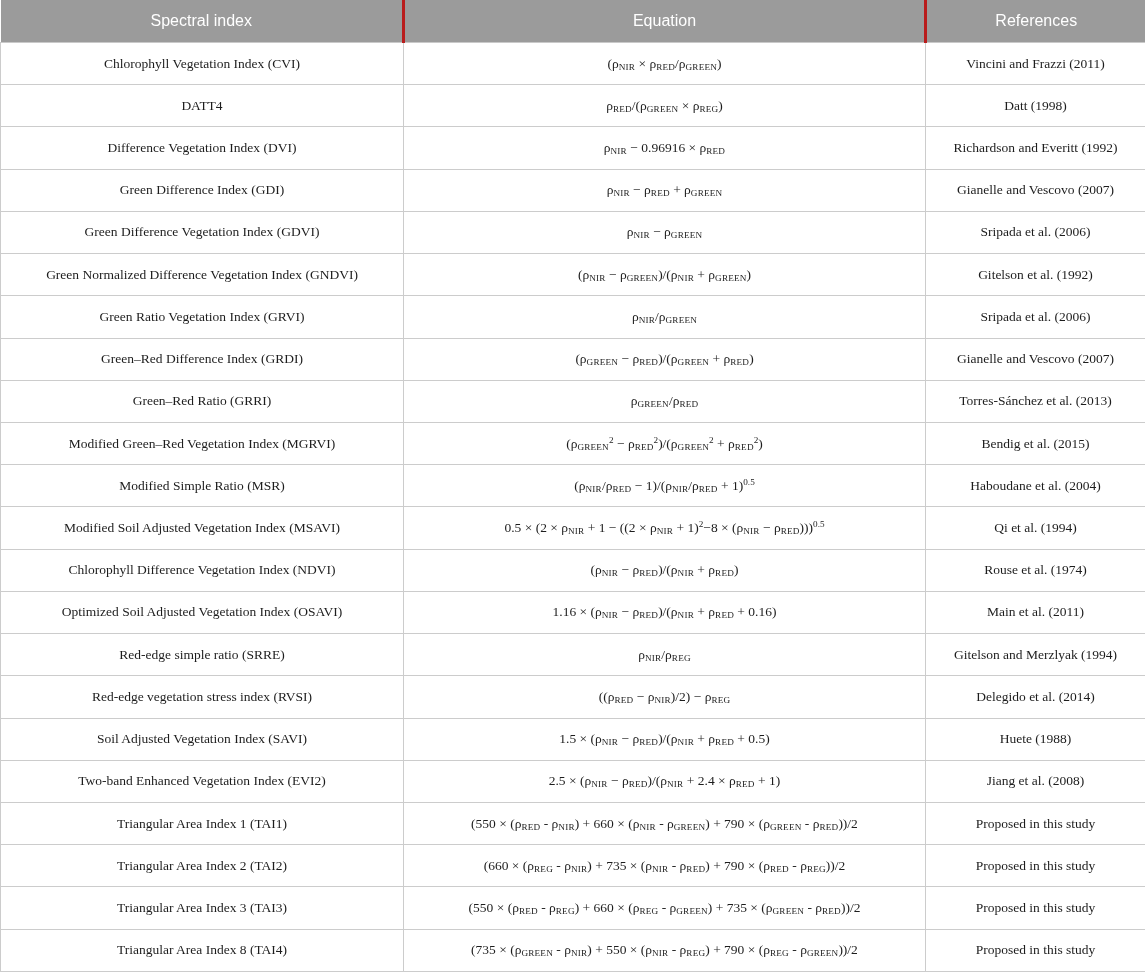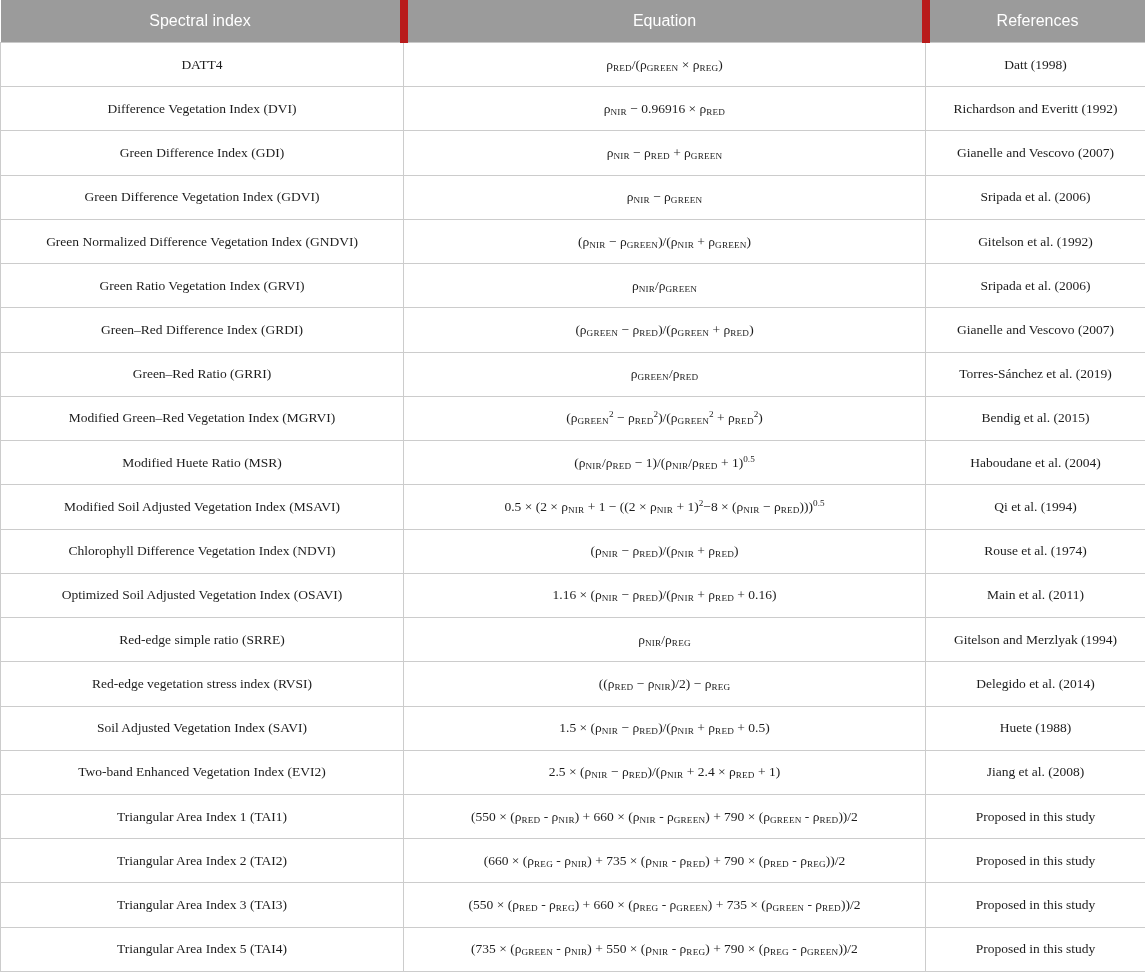--- a/index.html
+++ b/index.html
@@ -26,7 +26,7 @@
     vertical-align: middle;
     border-bottom: 1px solid #c9c9c9;
   }
-  table.spectral th + th { border-left: 8px solid #b91c1c; }
+  table.spectral th + th { border-left: 3px solid #b91c1c; }
 
   table.spectral td {
     border: 1px solid #cccccc;

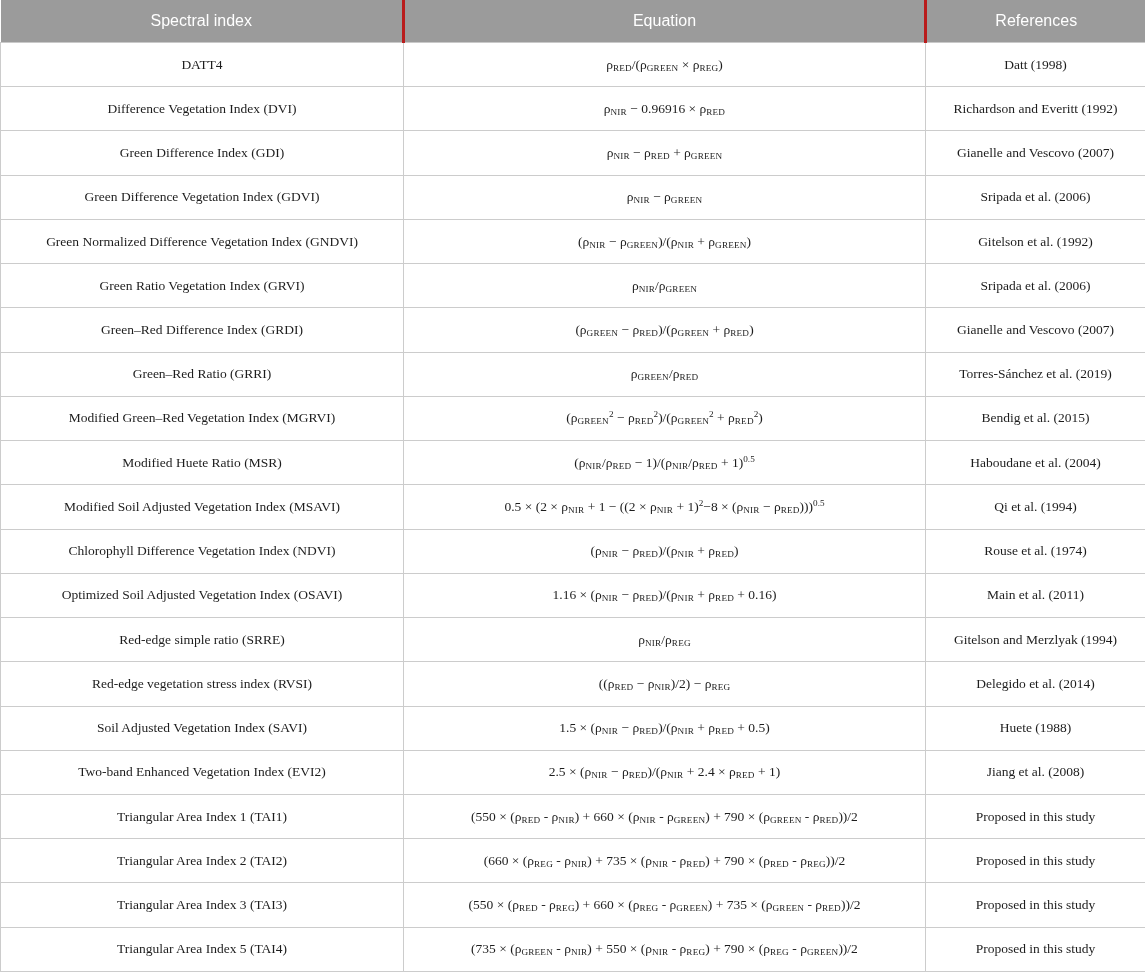--- a/index.html
+++ b/index.html
@@ -68,6 +68,11 @@
     </tr>
   </thead>
   <tbody>
+  <tr>
+    <td class="c-index">Chlorophyll Vegetation Index (CVI)</td>
+    <td class="c-eq">(ρ<sub>NIR</sub> × ρ<sub>RED</sub>/ρ<sub>GREEN</sub>)</td>
+    <td class="c-ref">Vincini and Frazzi (2011)</td>
+  </tr>
 
   <tr>
     <td class="c-index">DATT4</td>

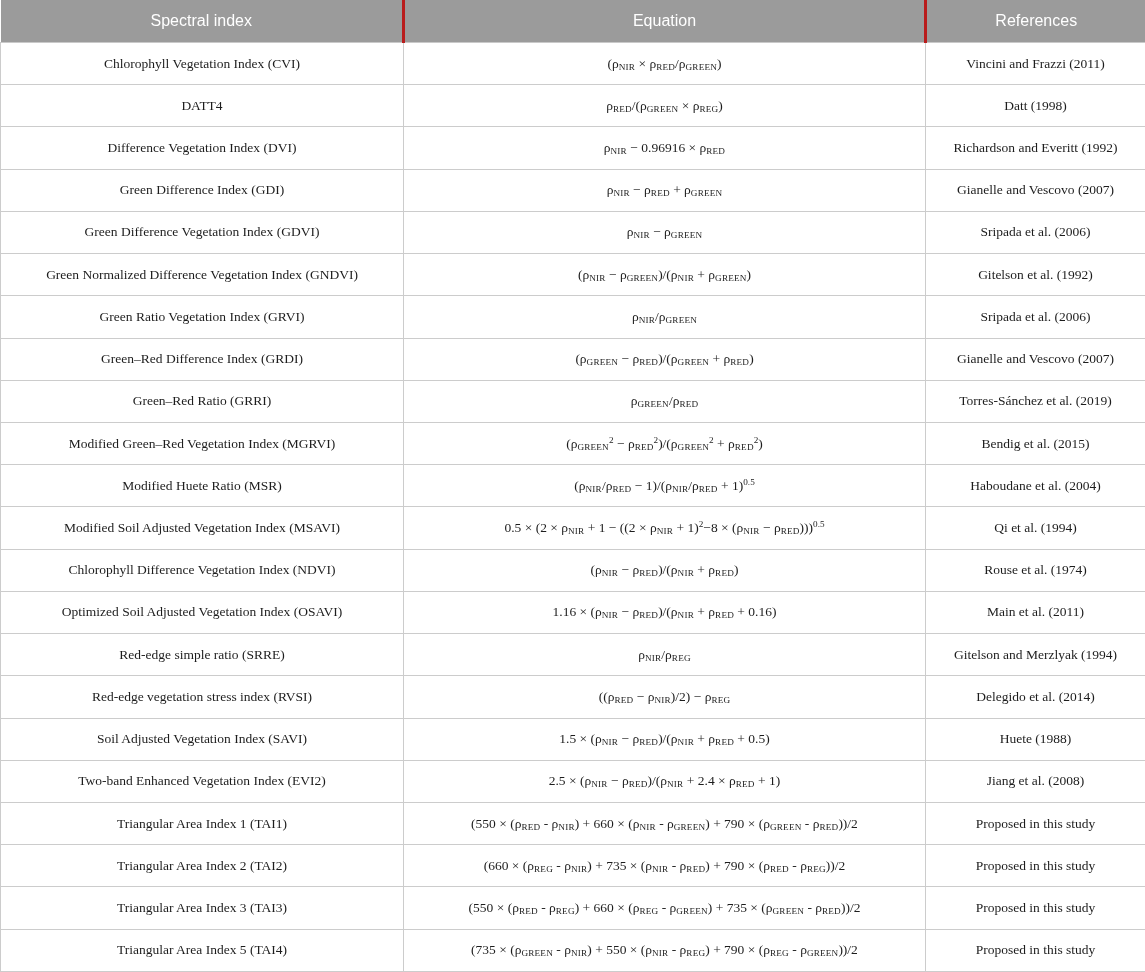--- a/index.html
+++ b/index.html
@@ -119,7 +119,7 @@
   <tr>
     <td class="c-index">Green–Red Ratio (GRRI)</td>
     <td class="c-eq">ρ<sub>GREEN</sub>/ρ<sub>RED</sub></td>
-    <td class="c-ref">Torres-Sánchez et al. (2019)</td>
+    <td class="c-ref">Torres-Sánchez et al. (2013)</td>
   </tr>
 
   <tr>

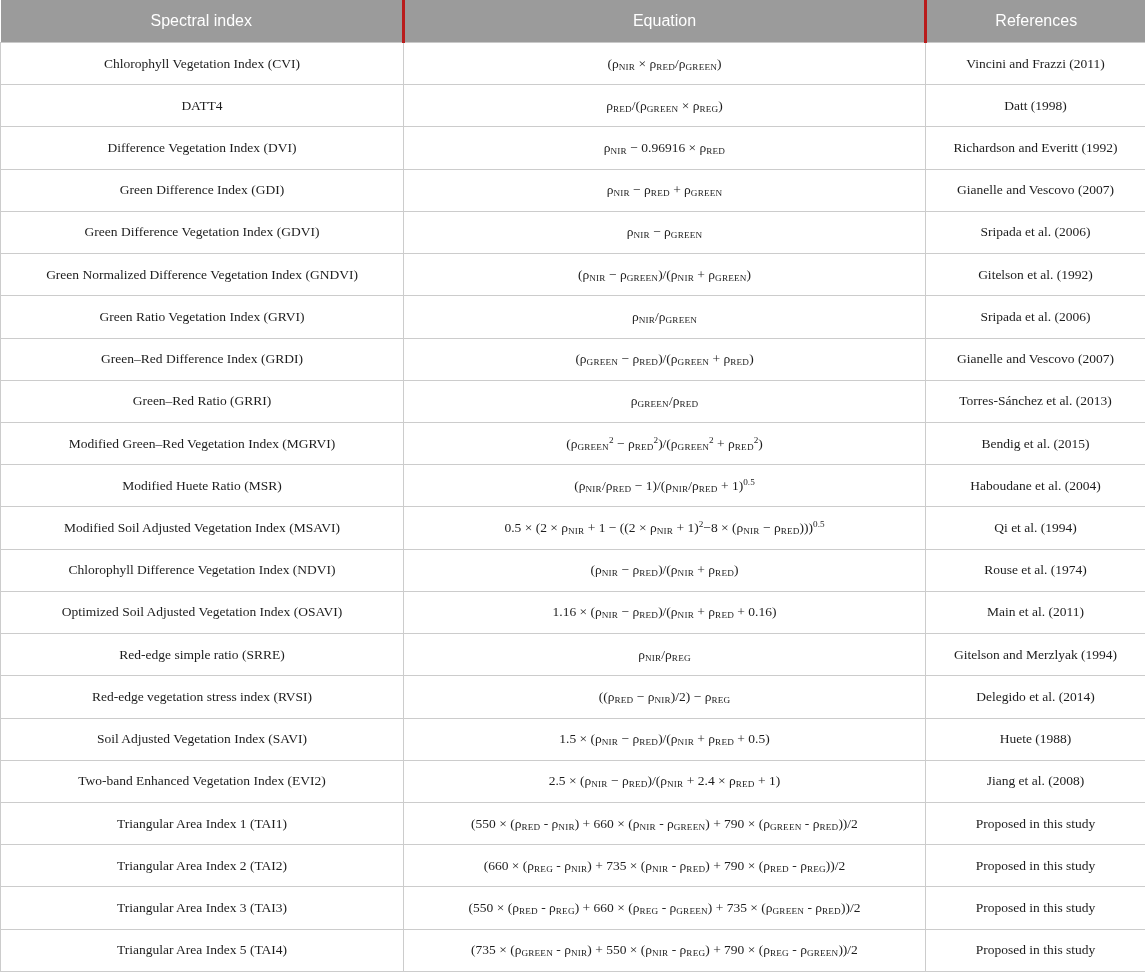--- a/index.html
+++ b/index.html
@@ -129,7 +129,7 @@
   </tr>
 
   <tr>
-    <td class="c-index">Modified Huete Ratio (MSR)</td>
+    <td class="c-index">Modified Simple Ratio (MSR)</td>
     <td class="c-eq">(ρ<sub>NIR</sub>/ρ<sub>RED</sub> − 1)/(ρ<sub>NIR</sub>/ρ<sub>RED</sub> + 1)<sup>0.5</sup></td>
     <td class="c-ref">Haboudane et al. (2004)</td>
   </tr>

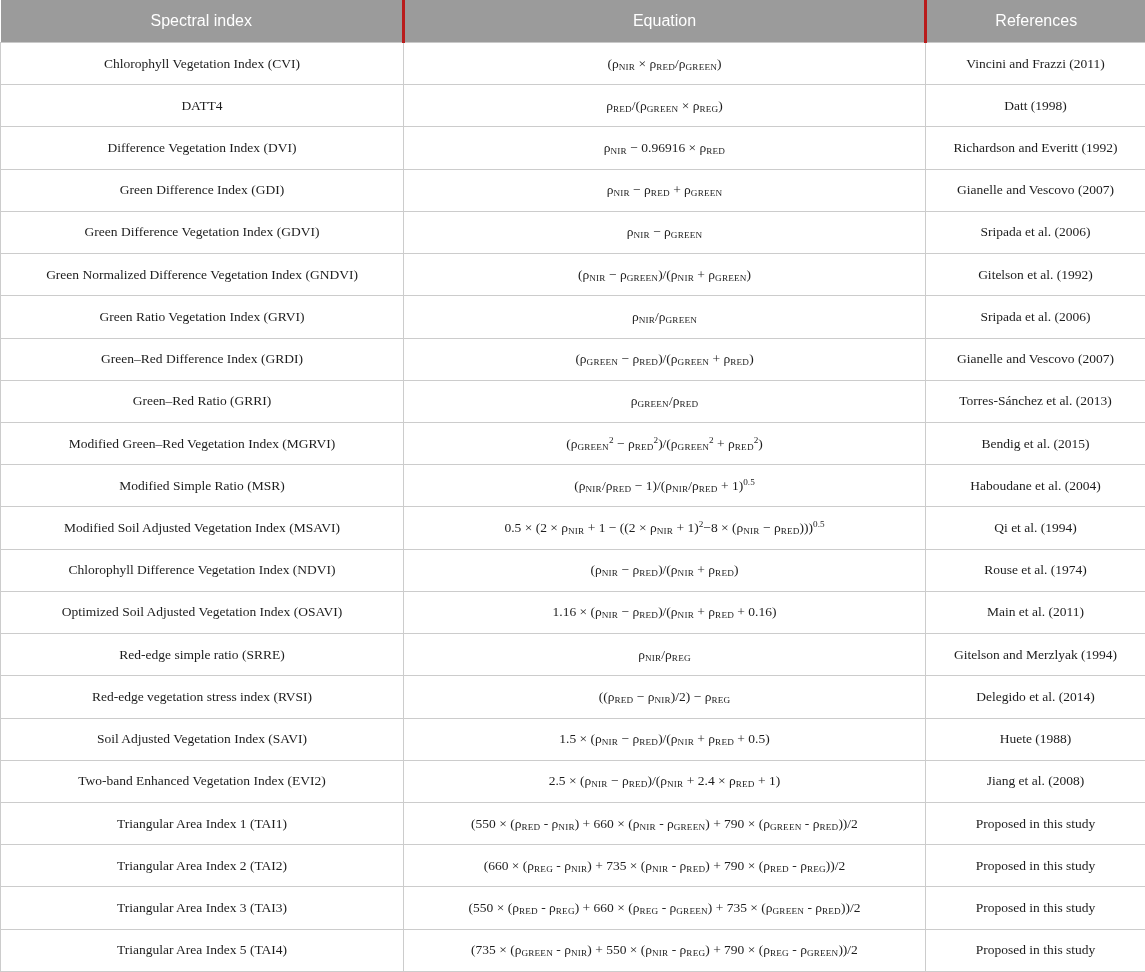--- a/index.html
+++ b/index.html
@@ -197,7 +197,7 @@
   </tr>
 
   <tr>
-    <td class="c-index">Triangular Area Index 5 (TAI4)</td>
+    <td class="c-index">Triangular Area Index 8 (TAI4)</td>
     <td class="c-eq">(735 × (ρ<sub>GREEN</sub> - ρ<sub>NIR</sub>) + 550 × (ρ<sub>NIR</sub> - ρ<sub>REG</sub>) + 790 × (ρ<sub>REG</sub> - ρ<sub>GREEN</sub>))/2</td>
     <td class="c-ref">Proposed in this study</td>
   </tr>

